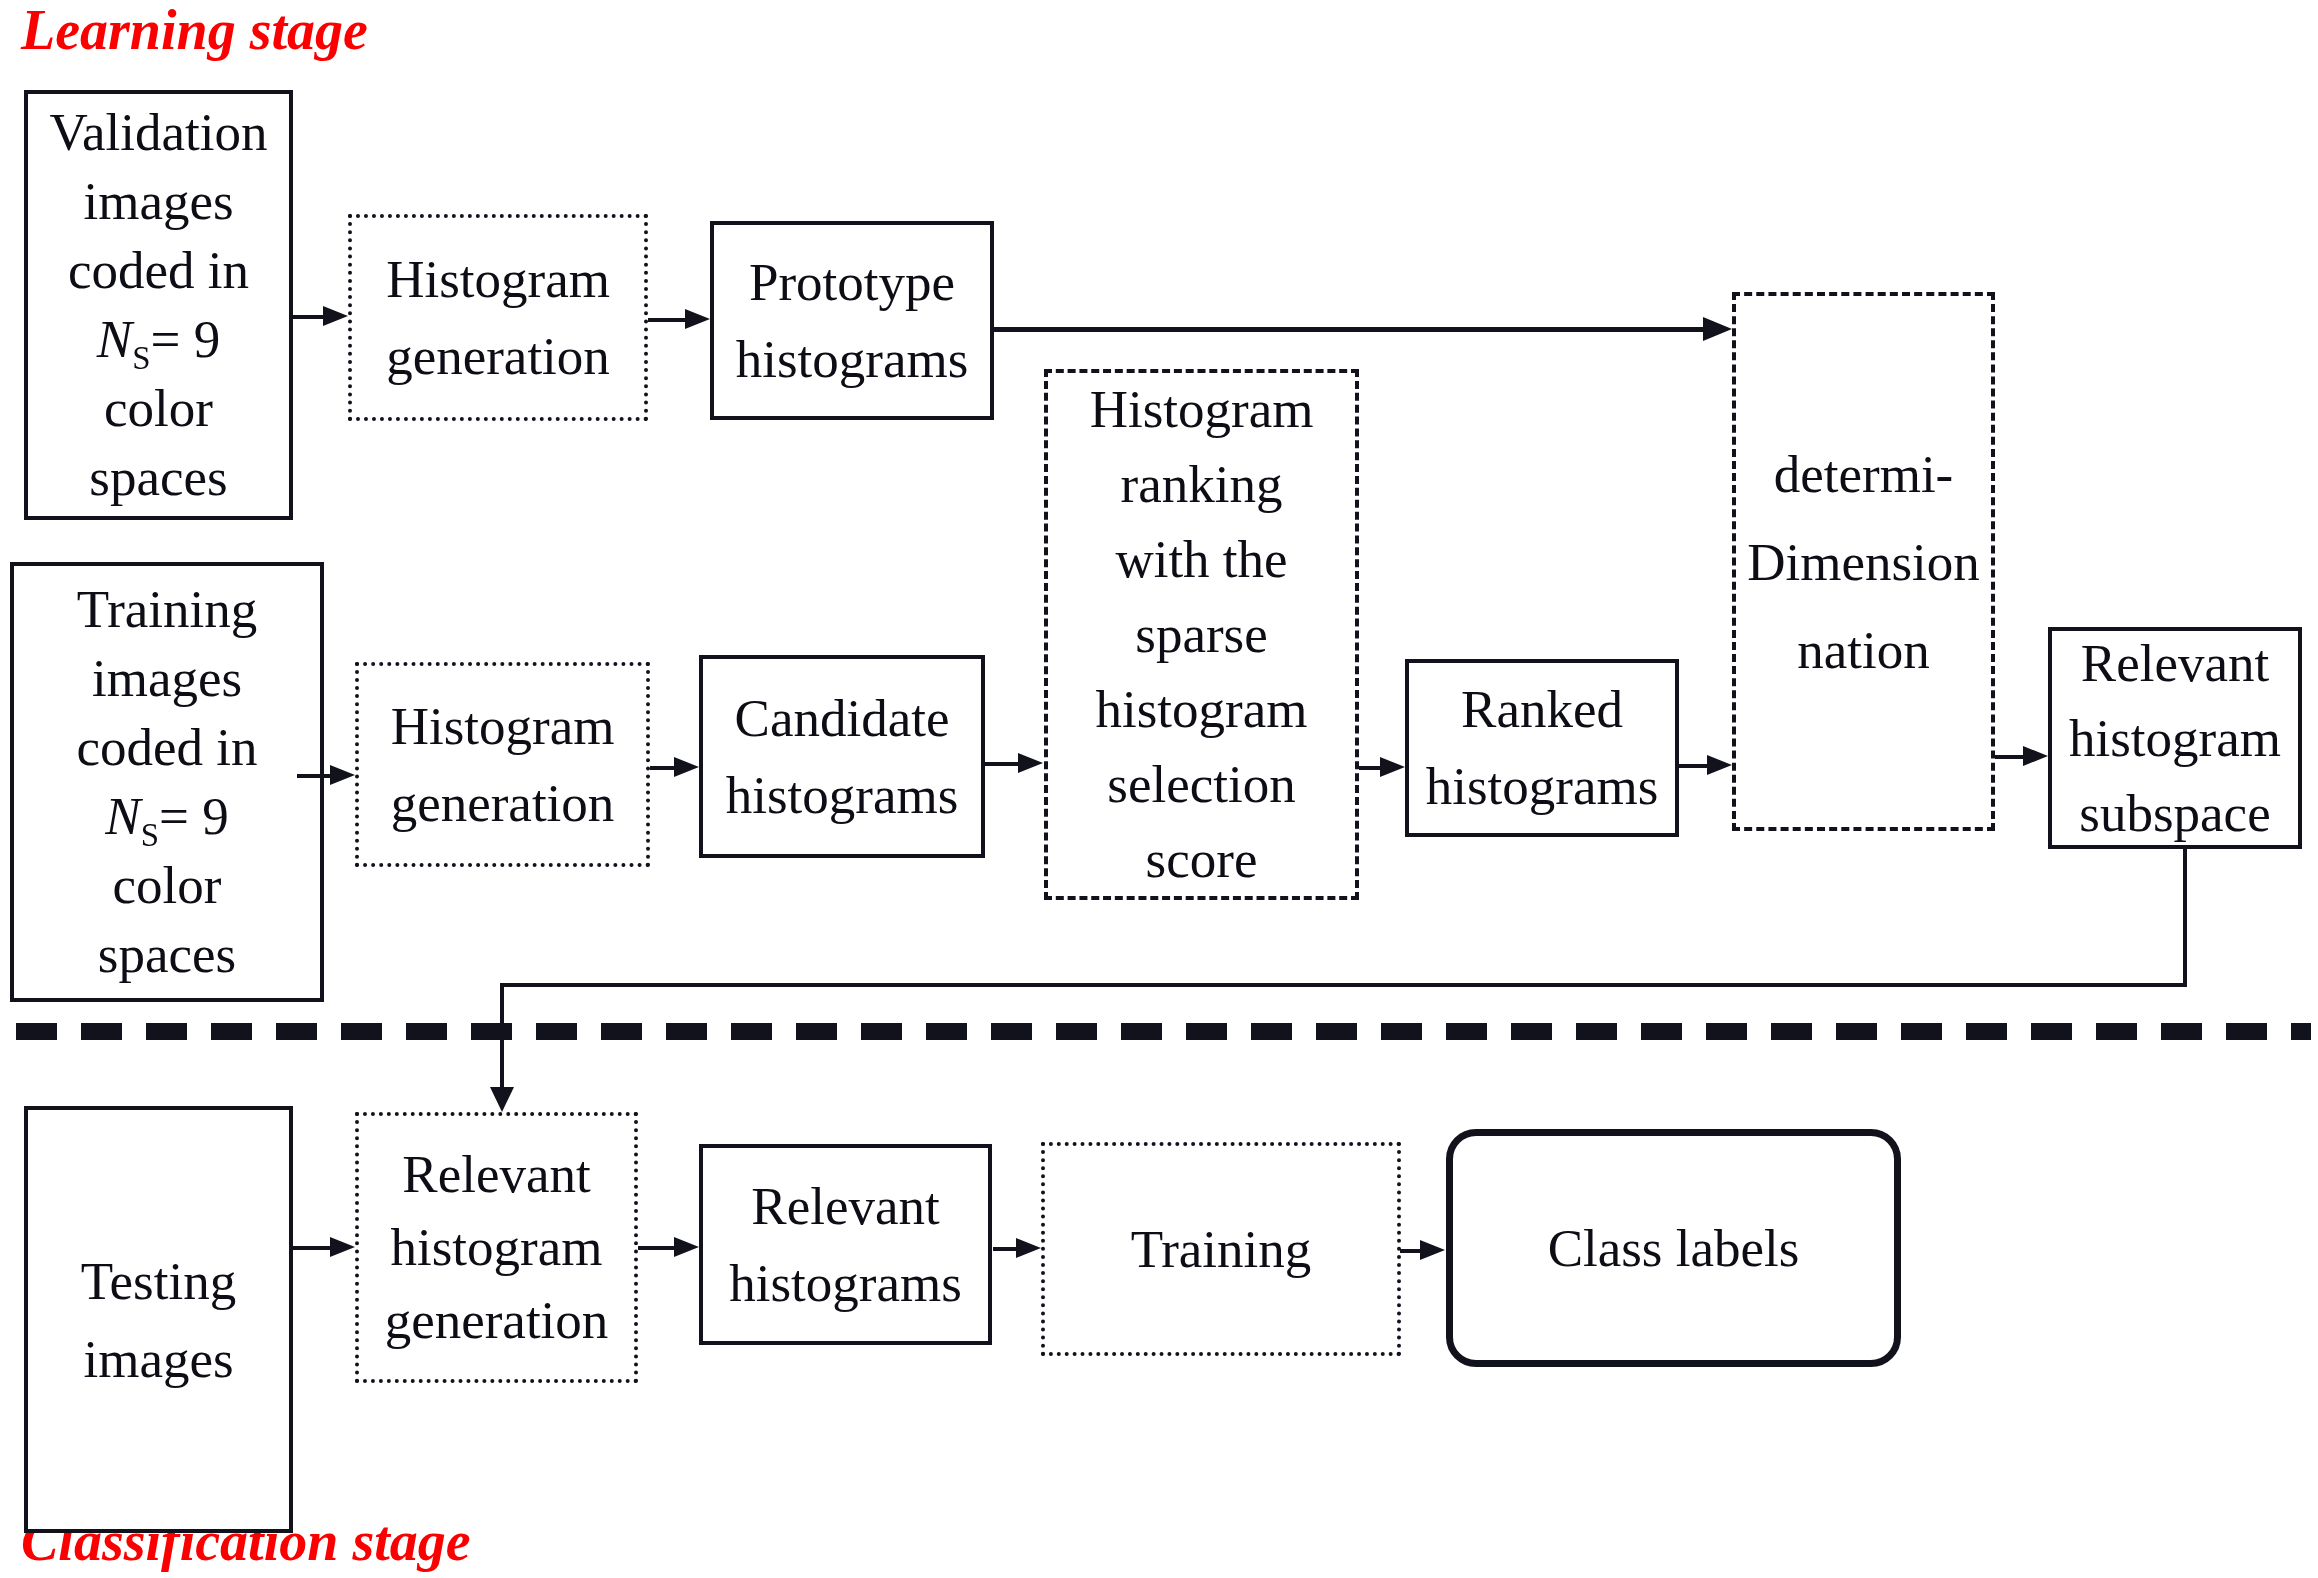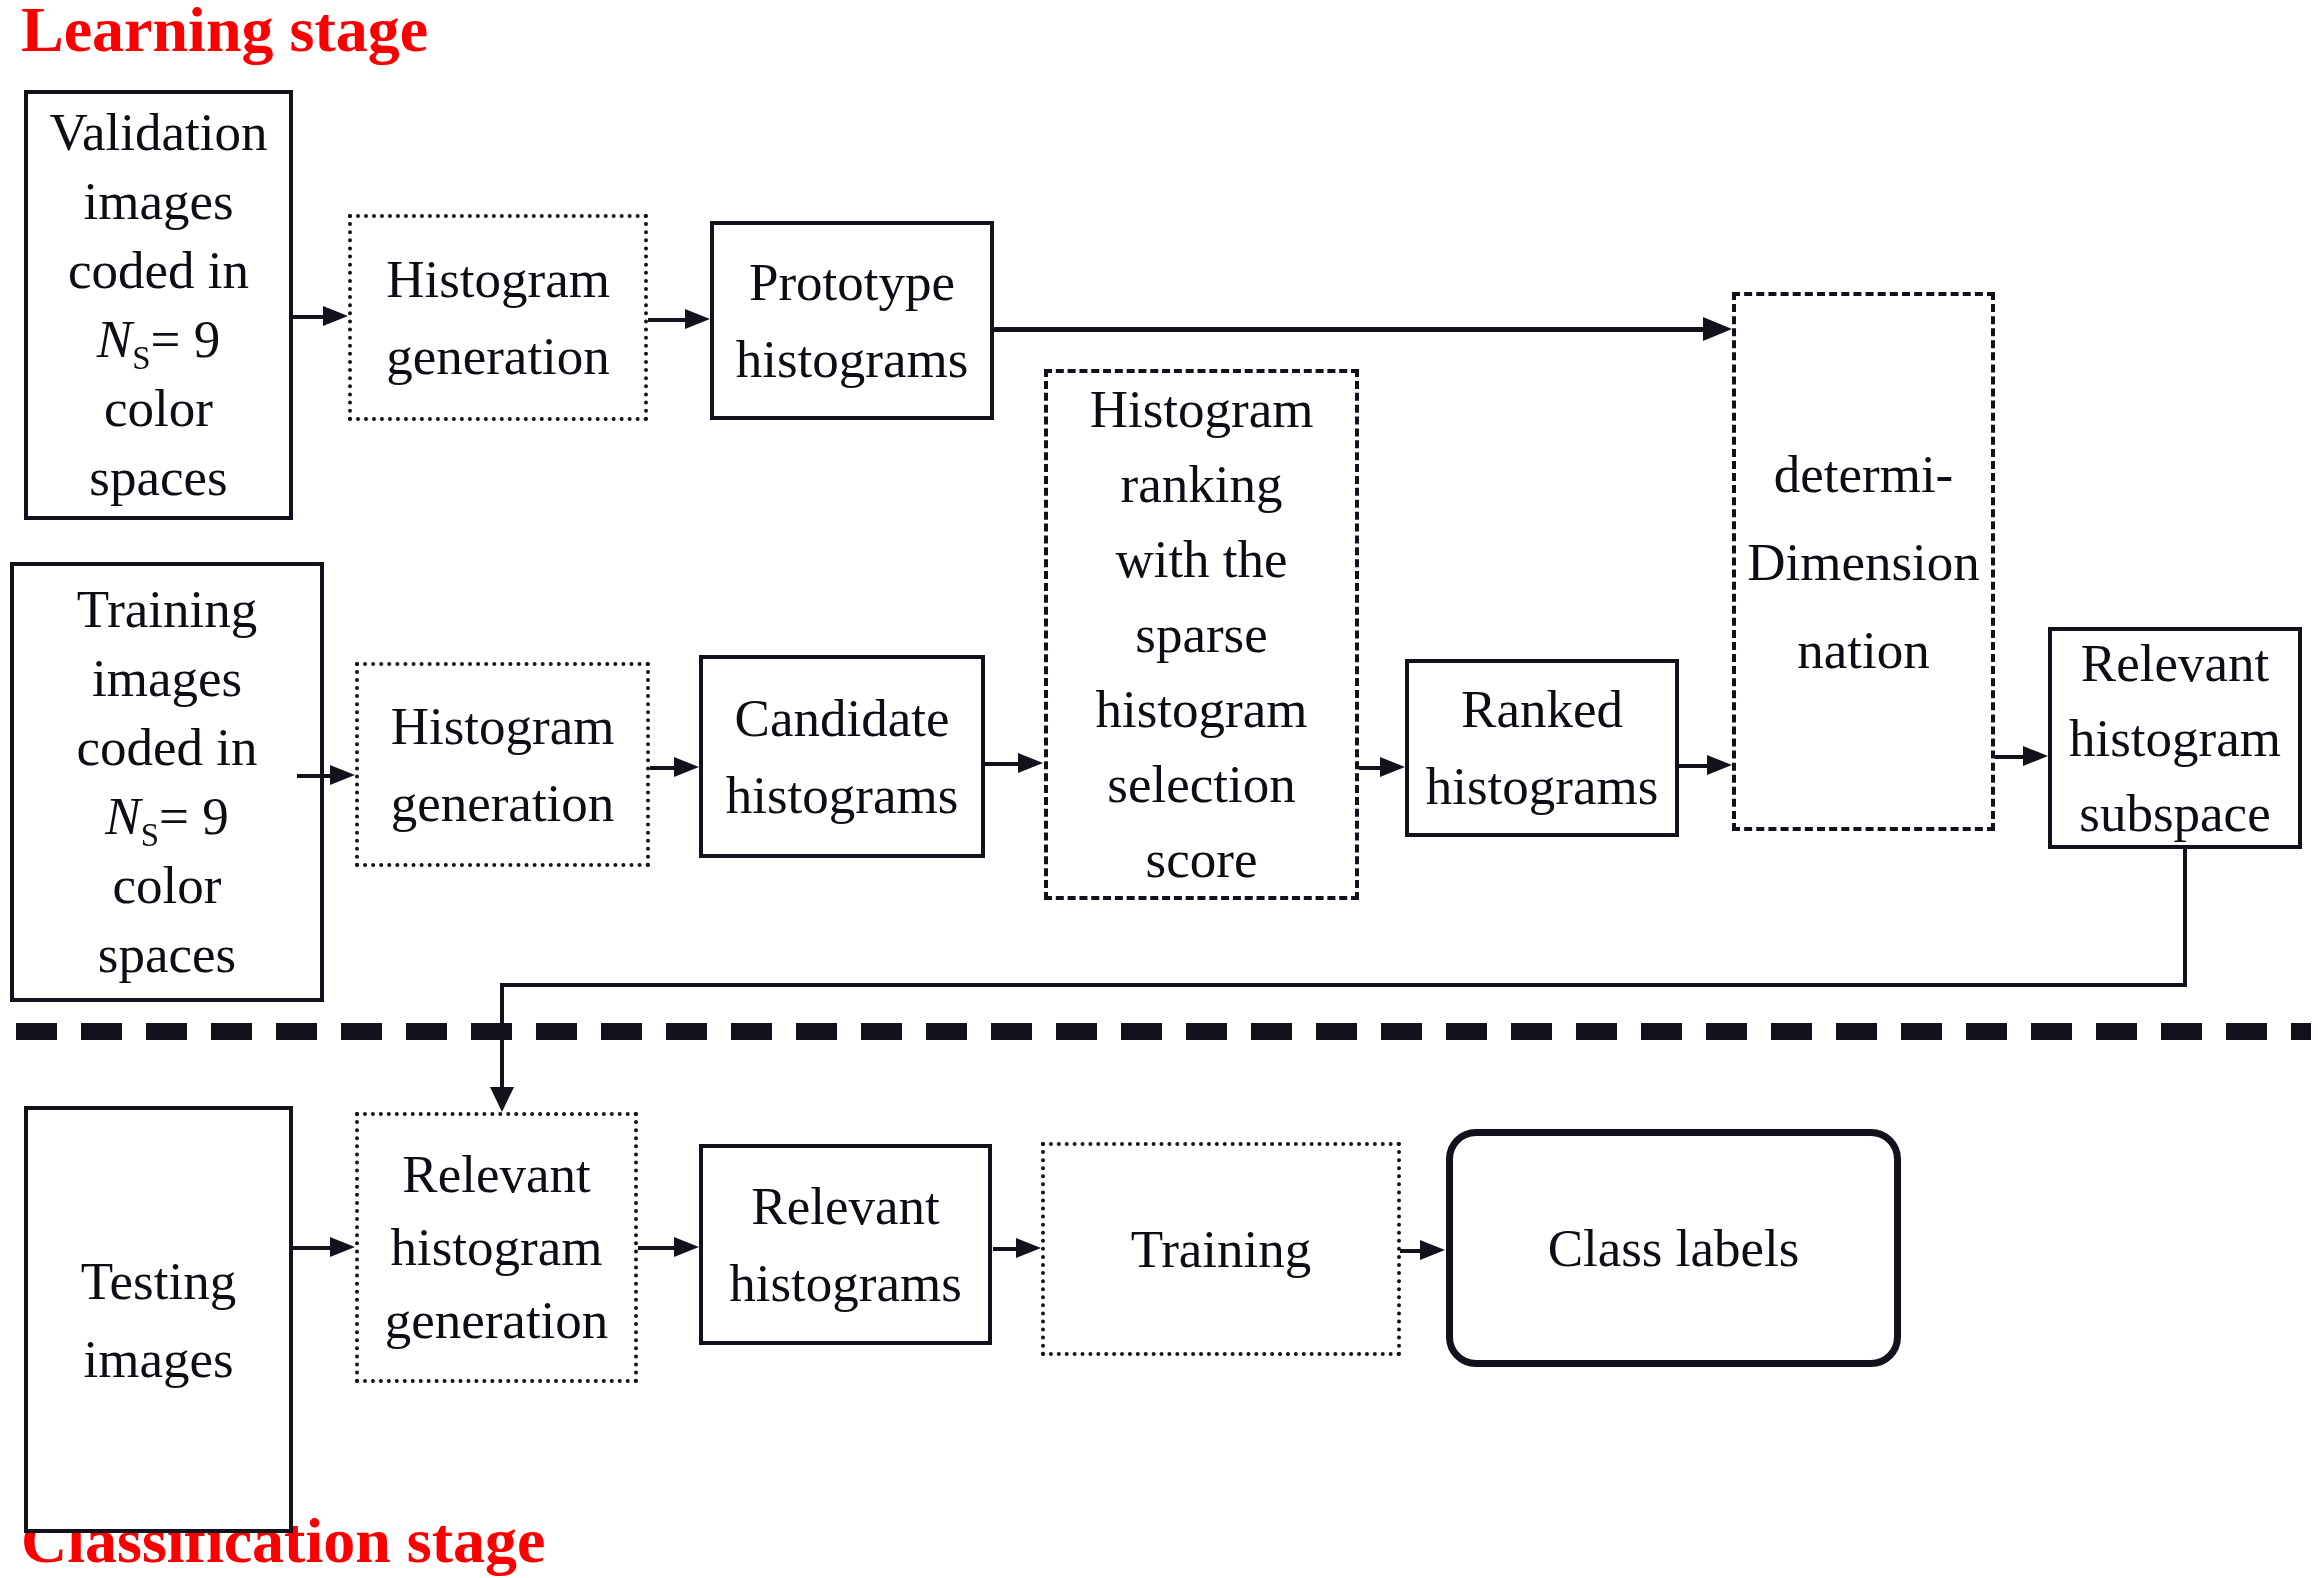--- a/index.html
+++ b/index.html
@@ -17,8 +17,9 @@
   }
   .stage-label{
     position:absolute;
-    font-size:64px;
+    font-size:56px;
     font-weight:bold;
+    font-style:italic;
     color:var(--red);
     white-space:nowrap;
     line-height:56px;

